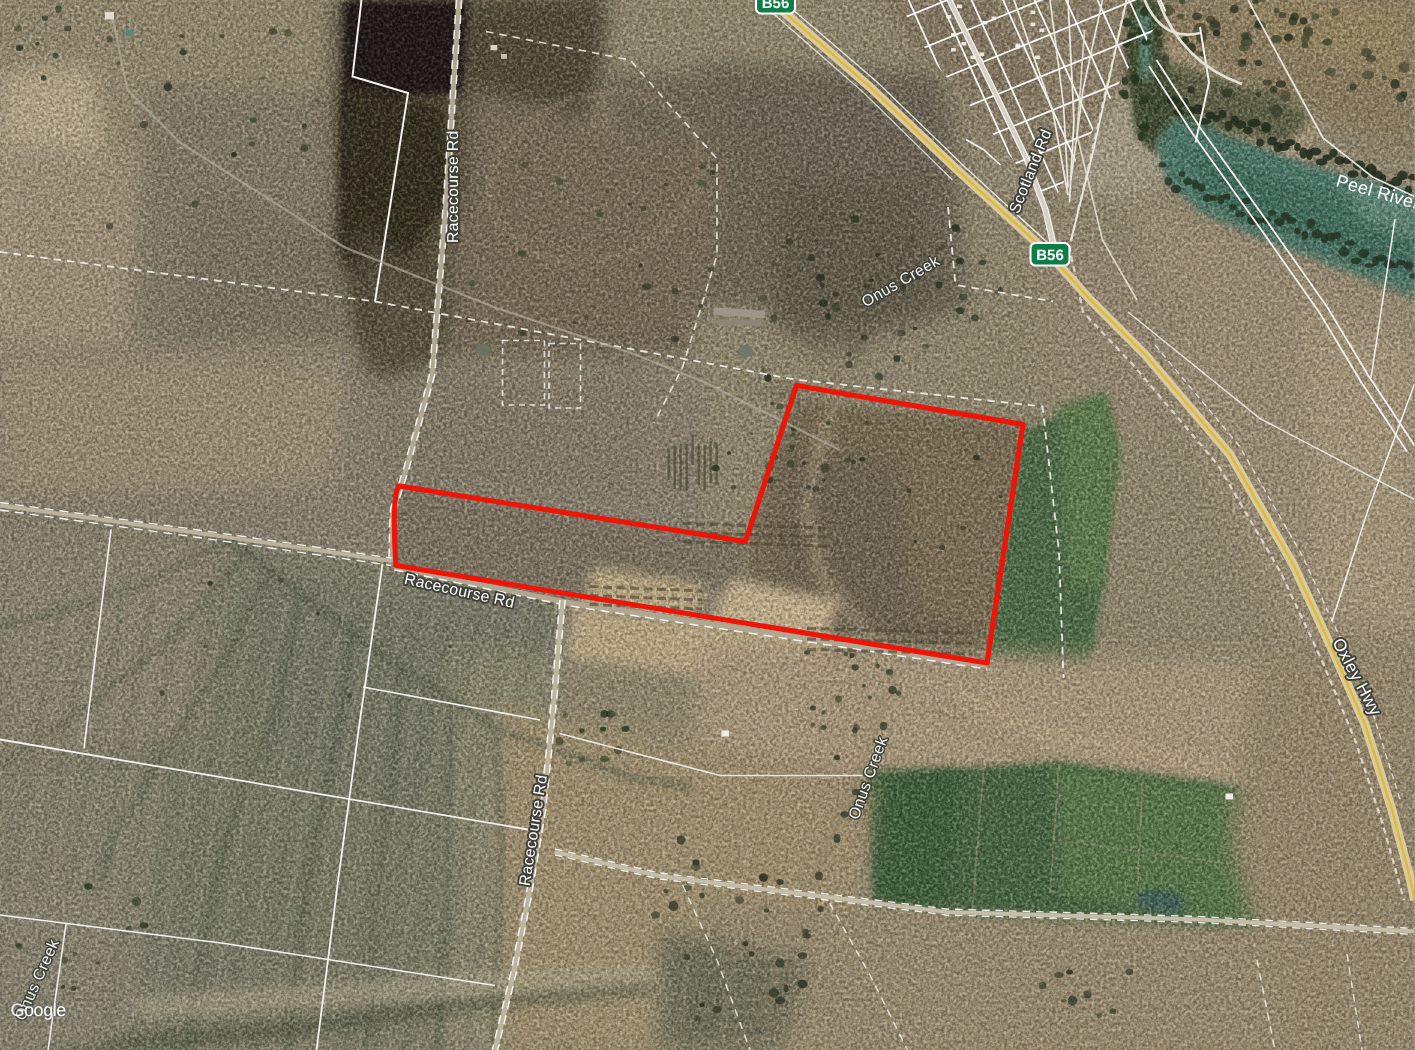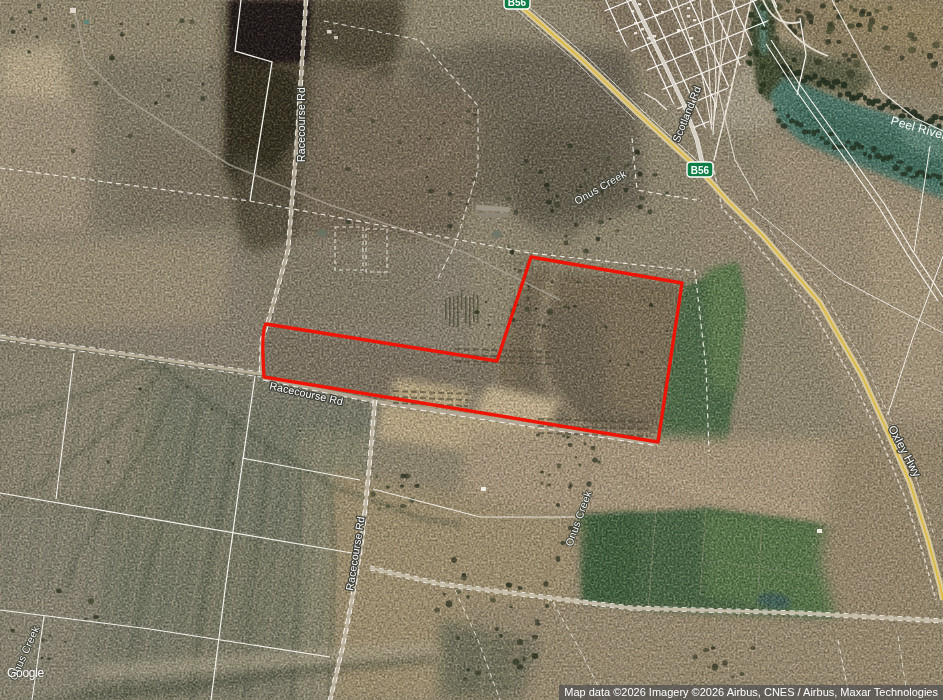--- a/index.html
+++ b/index.html
@@ -846,6 +846,5 @@
 
 <div id="google">Google</div>
 
-<div id="attrib">Map data ©2026 Imagery ©2026 Airbus, CNES / Airbus, Maxar Technologies</div>
 </div>
 </body></html>

